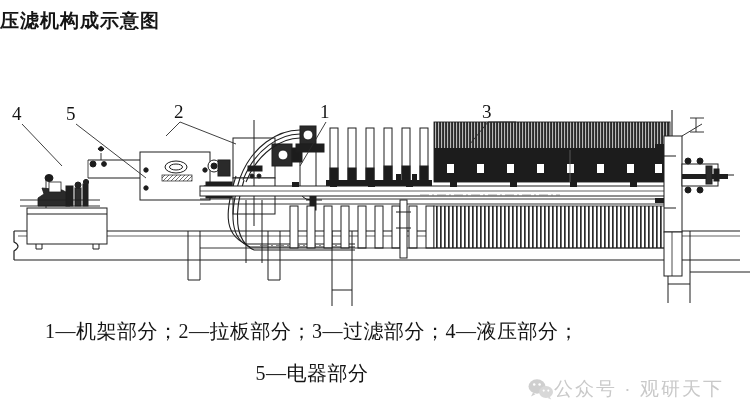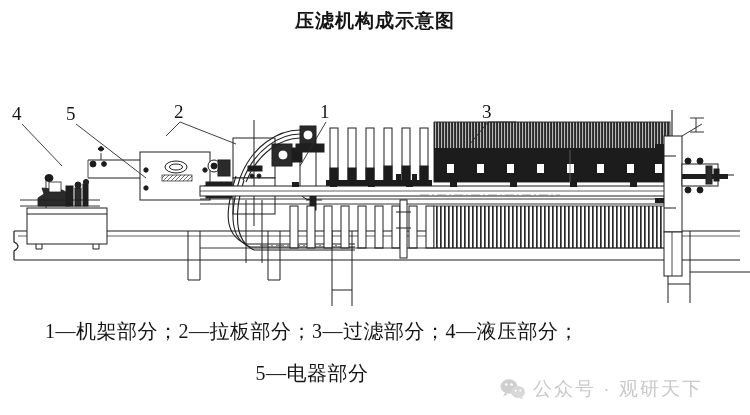--- a/index.html
+++ b/index.html
@@ -11,7 +11,7 @@
 
   .title{
     position:absolute;top:8px;left:0;width:750px;
-    text-align:center;font-size:19px;font-weight:bold;
+    font-size:19px;font-weight:bold;
     letter-spacing:1px;color:#151515;
   }
 

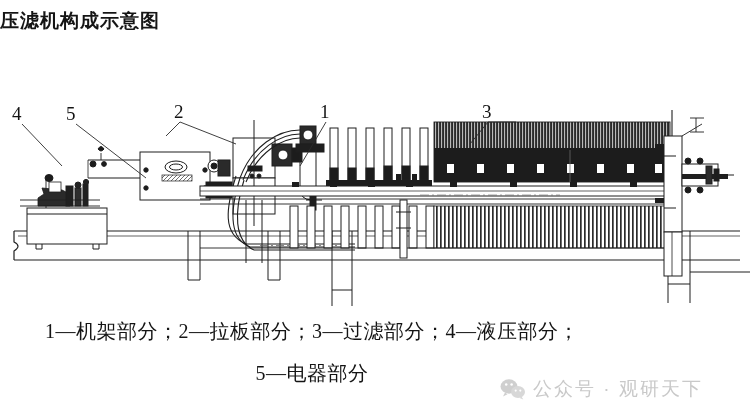--- a/index.html
+++ b/index.html
@@ -26,8 +26,8 @@
   .caption.l2{top:360px;}
 
   .watermark{
-    position:absolute;left:500px;top:376px;
-    display:flex;align-items:center;gap:7px;
+    position:absolute;left:528px;top:376px;
+    display:flex;align-items:center;
     color:#c9c9c9;font-size:19px;
     font-family:"Liberation Sans","DejaVu Sans",sans-serif;
     letter-spacing:2px;user-select:none;

